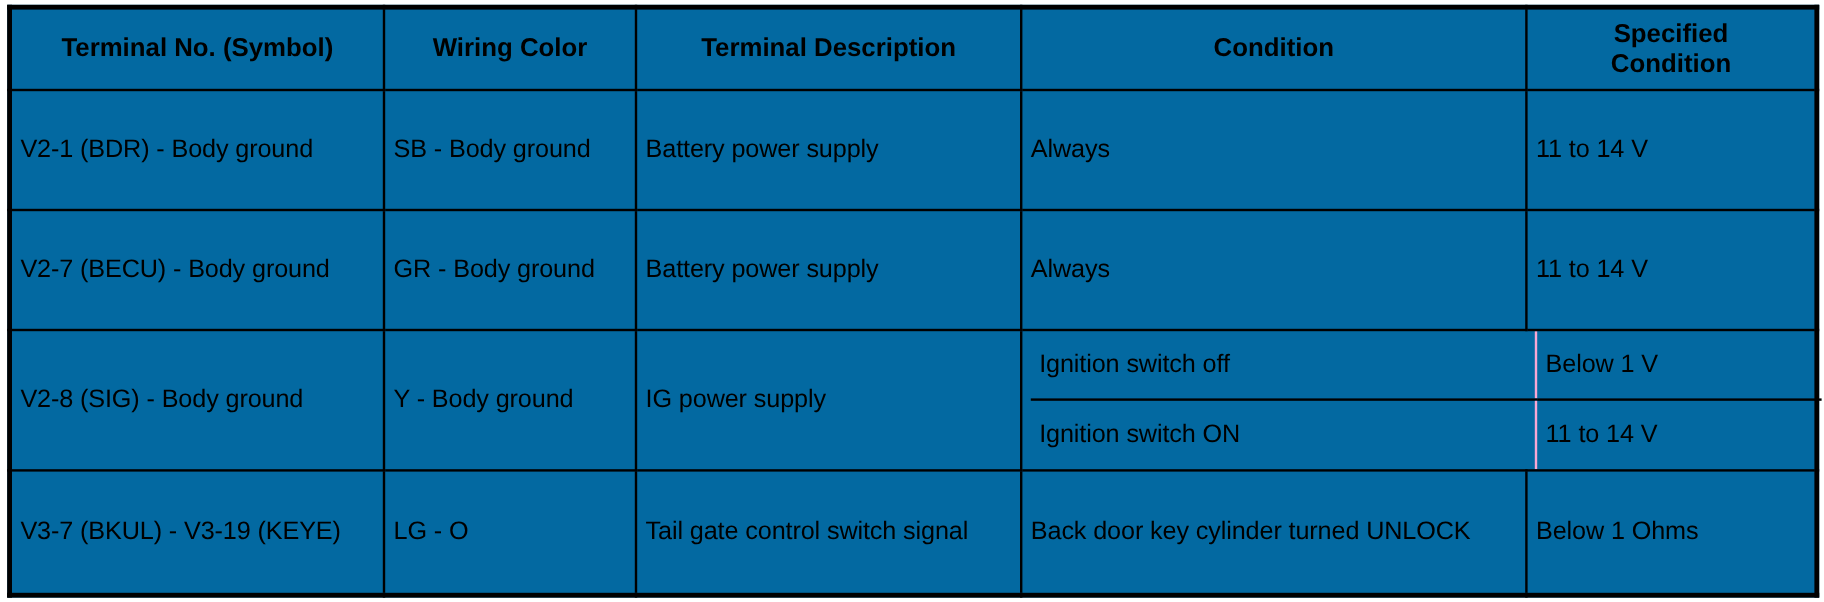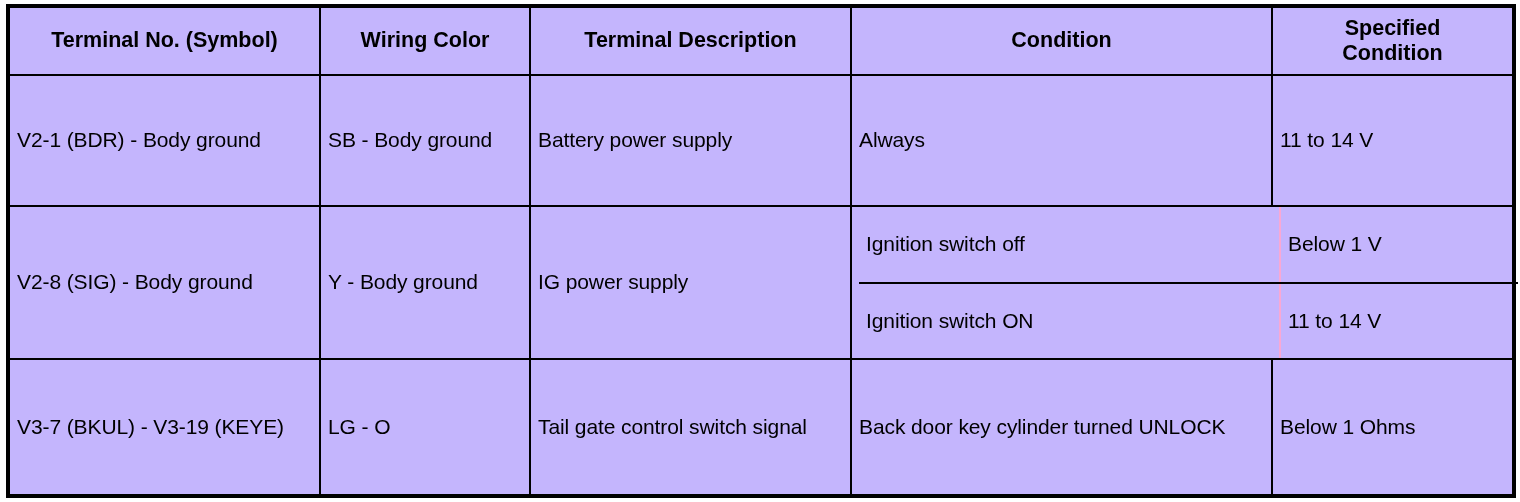--- a/index.html
+++ b/index.html
@@ -31,7 +31,7 @@
     table-layout: fixed;
     border: 4px solid #000000;
     box-sizing: border-box;
-    background: #c4b5fd;
+    background: #0369a1;
   }
 
   table.spec-table td,

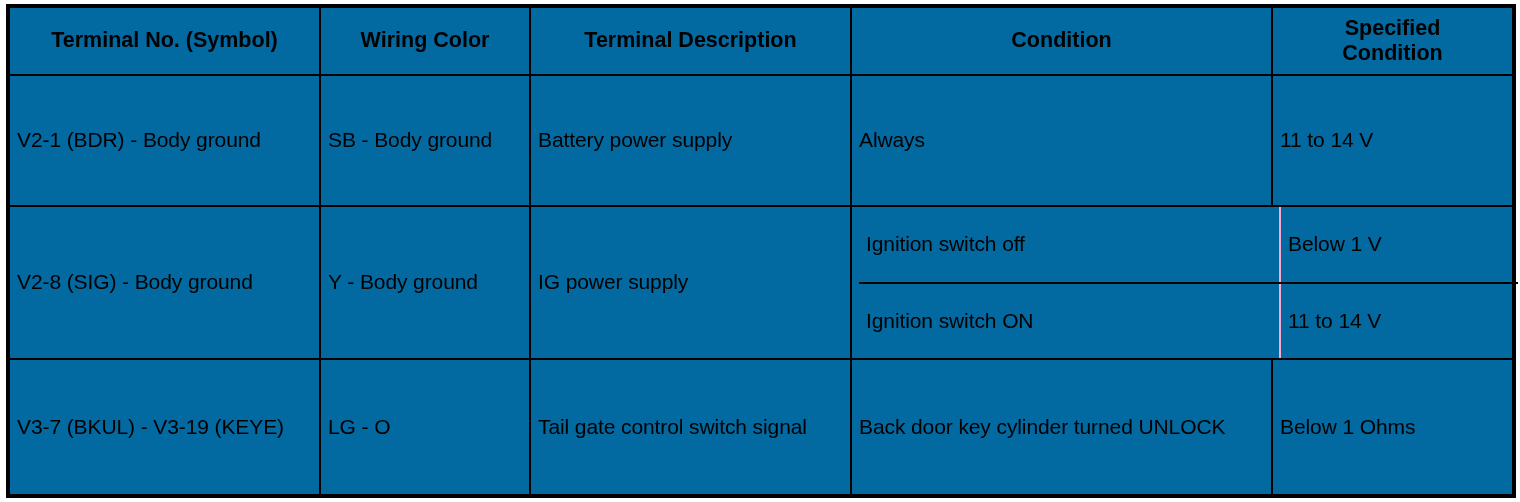--- a/index.html
+++ b/index.html
@@ -133,6 +133,13 @@
       </tr>
 
 
+      <tr class="r3">
+        <td>V2-7 (BECU) - Body ground</td>
+        <td>GR - Body ground</td>
+        <td>Battery power supply</td>
+        <td>Always</td>
+        <td>11 to 14 V</td>
+      </tr>
 
       <tr class="r4">
         <td>V2-8 (SIG) - Body ground</td>

